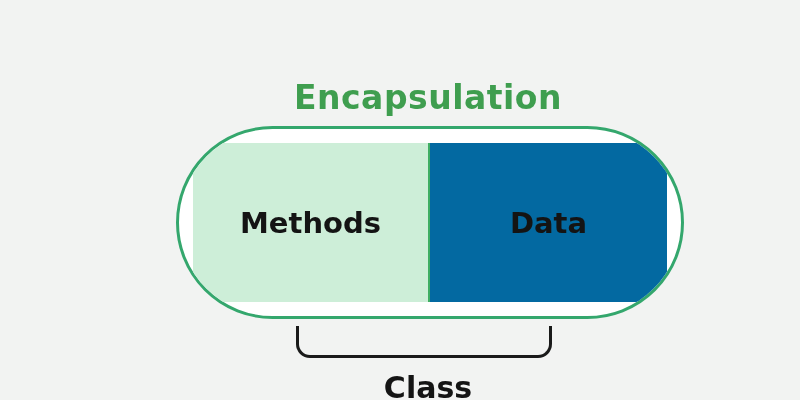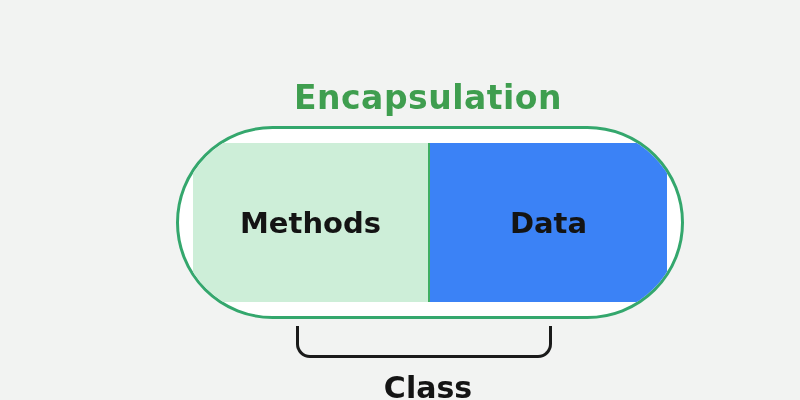--- a/index.html
+++ b/index.html
@@ -47,7 +47,7 @@
   }
   .capsule-right {
     width: 50%;
-    background: #3b82f6;
+    background: #0369a1;
   }
   .half-label {
     font-size: 29px;

